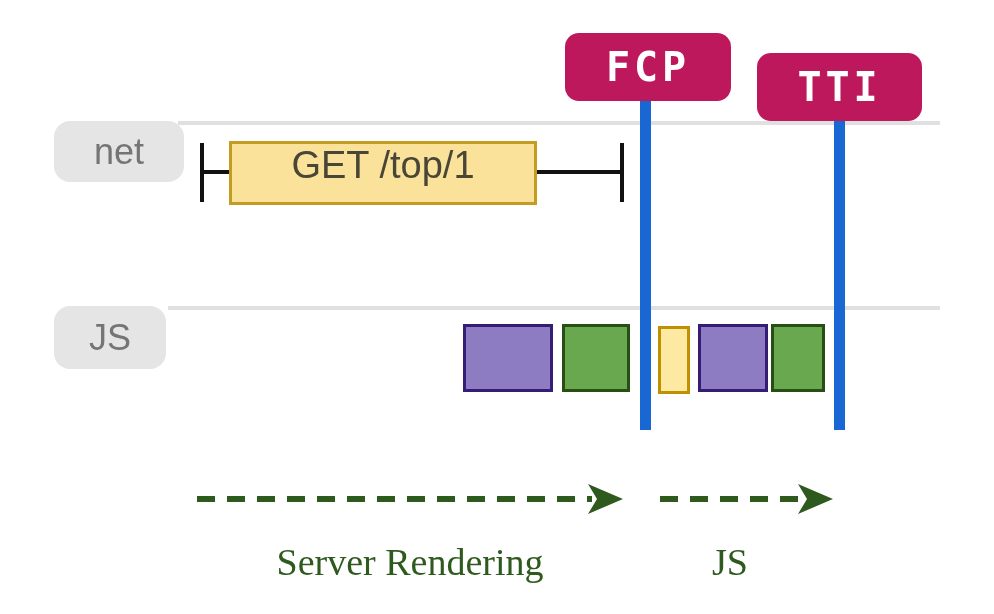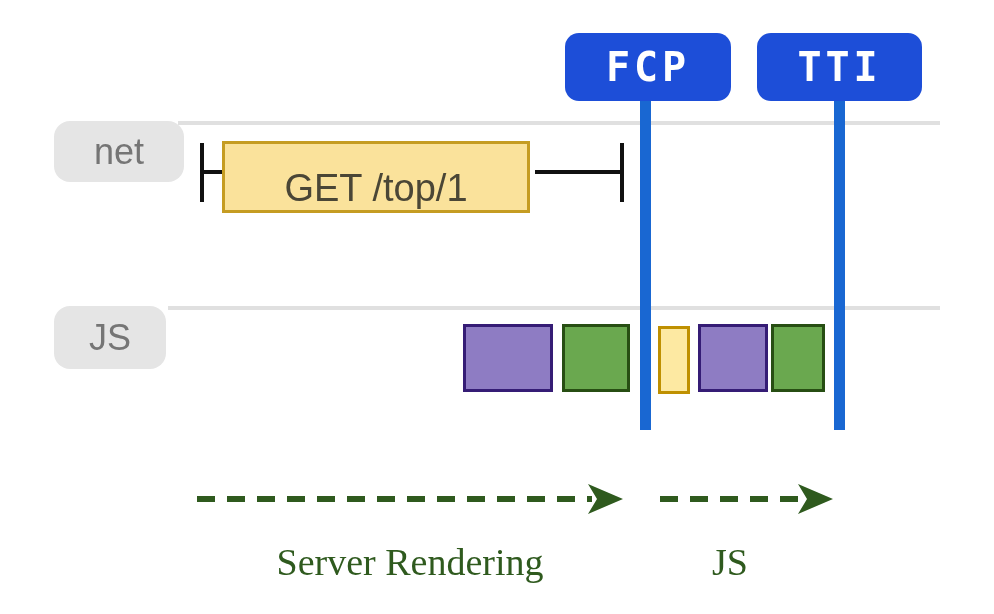--- a/index.html
+++ b/index.html
@@ -18,7 +18,7 @@
     position: absolute;
     top: 33px;
     height: 68px;
-    background: #1d4ed8;
+    background: #be185d;
     border-radius: 14px;
     color: #ffffff;
     font-family: "DejaVu Sans Mono", monospace;

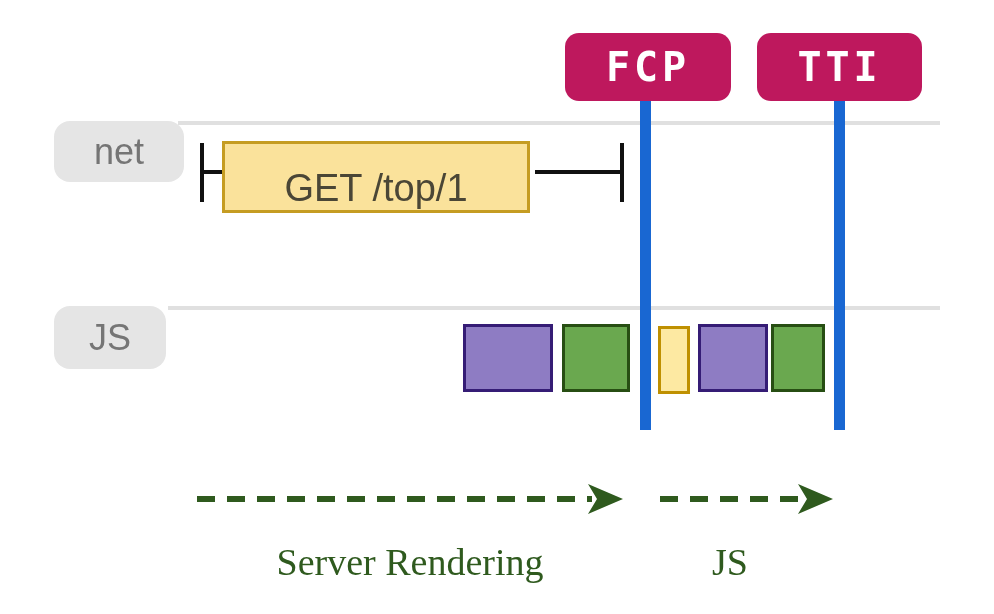--- a/index.html
+++ b/index.html
@@ -31,7 +31,7 @@
     z-index: 6;
   }
   #badge-fcp { left: 565px; width: 166px; }
-  #badge-tti { left: 757px; width: 165px; }
+  #badge-tti { left: 757px; width: 165px; margin-top: 20px; }
 
   .marker-line {
     position: absolute;

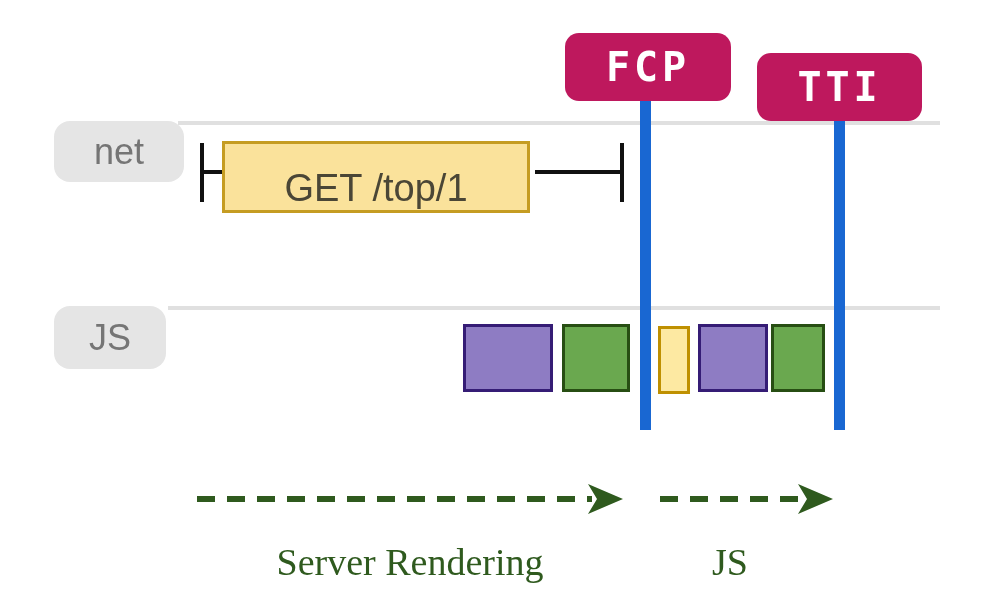--- a/index.html
+++ b/index.html
@@ -91,14 +91,14 @@
 
   #request-box {
     position: absolute;
-    left: 222px; top: 141px;
-    width: 308px; height: 72px;
+    left: 229px; top: 141px;
+    width: 308px; height: 64px;
     background: #fae29b;
     border: 3px solid #c59c22;
     color: #4a4636;
     font-size: 38px;
     display: flex;
-    align-items: flex-end;
+    align-items: flex-start;
     justify-content: center;
     z-index: 4;
   }

